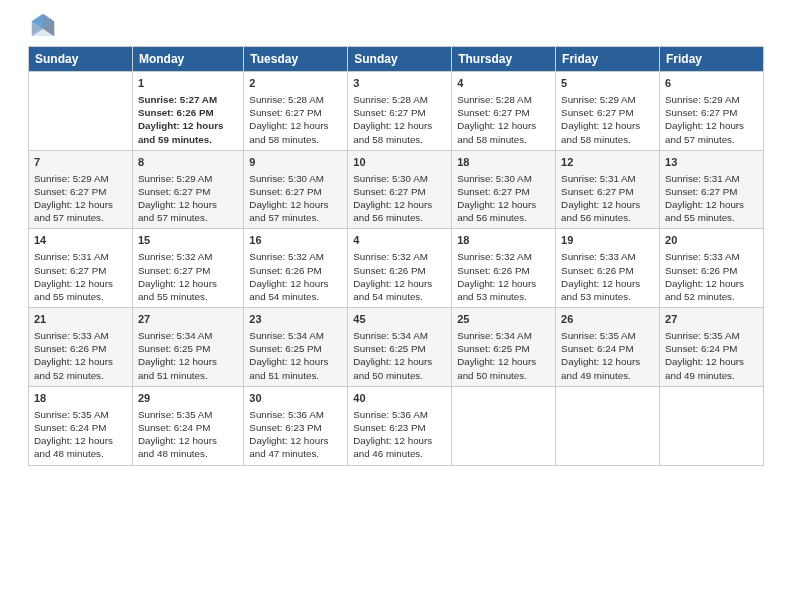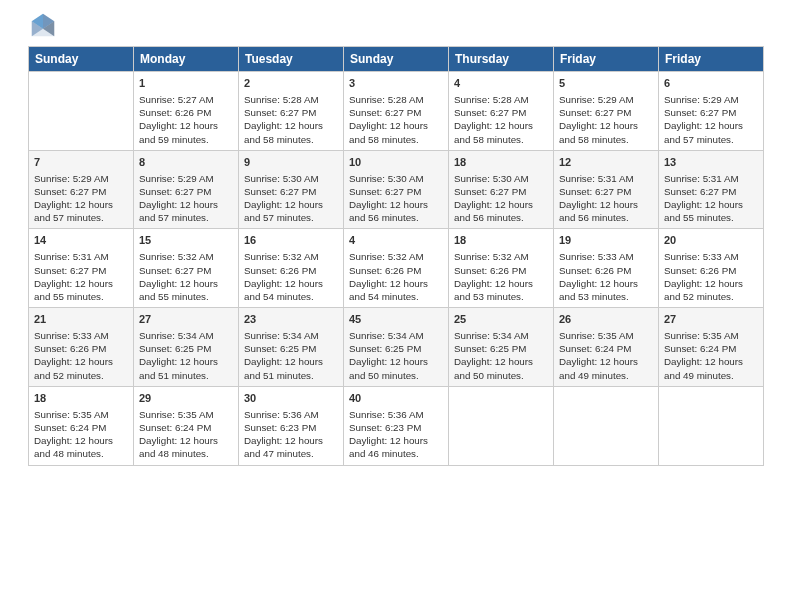--- a/index.html
+++ b/index.html
@@ -128,7 +128,7 @@
           <td></td>
           <td>
             <span class="day-num">1</span>
-            <div class="day-info" style="white-space: pre-line;">Sunrise: 5:27 AM
+            <div class="day-info" style="white-space: pre-line; font-weight: bold;">Sunrise: 5:27 AM
 Sunset: 6:26 PM
 Daylight: 12 hours
 and 59 minutes.</div>

